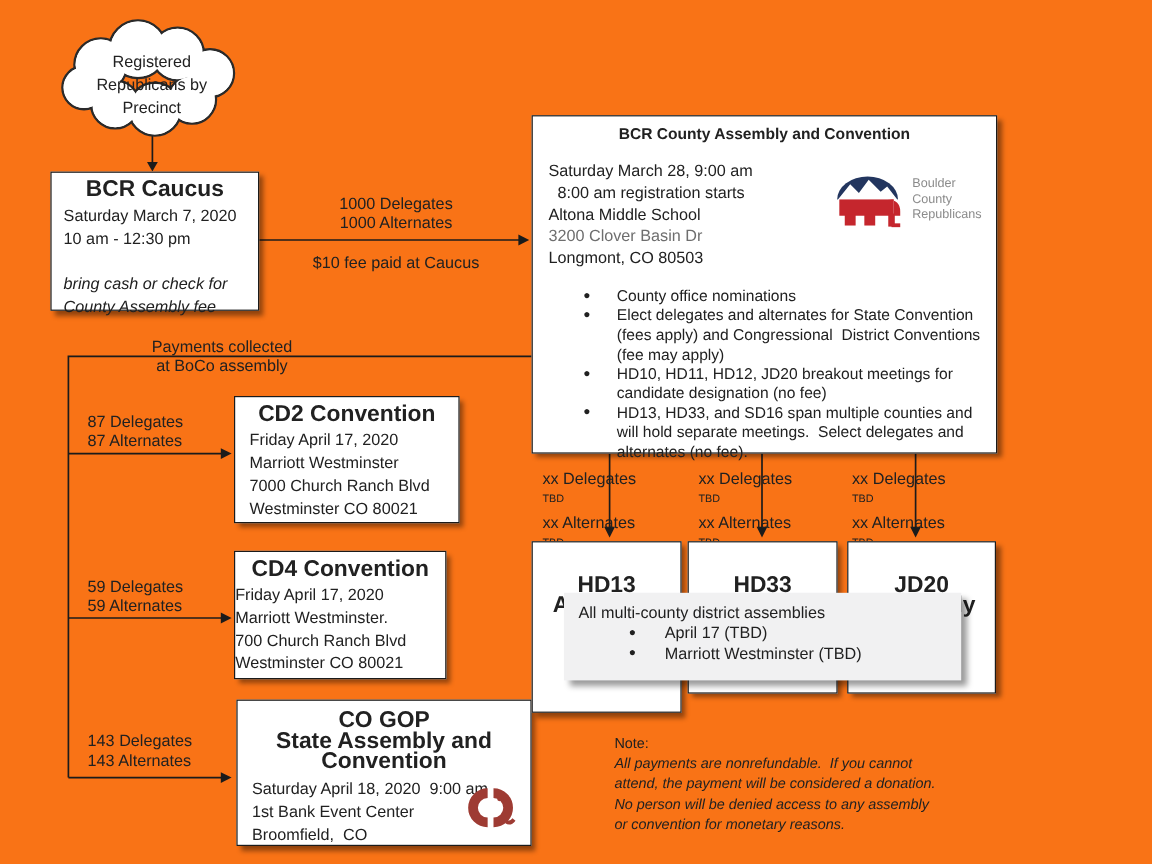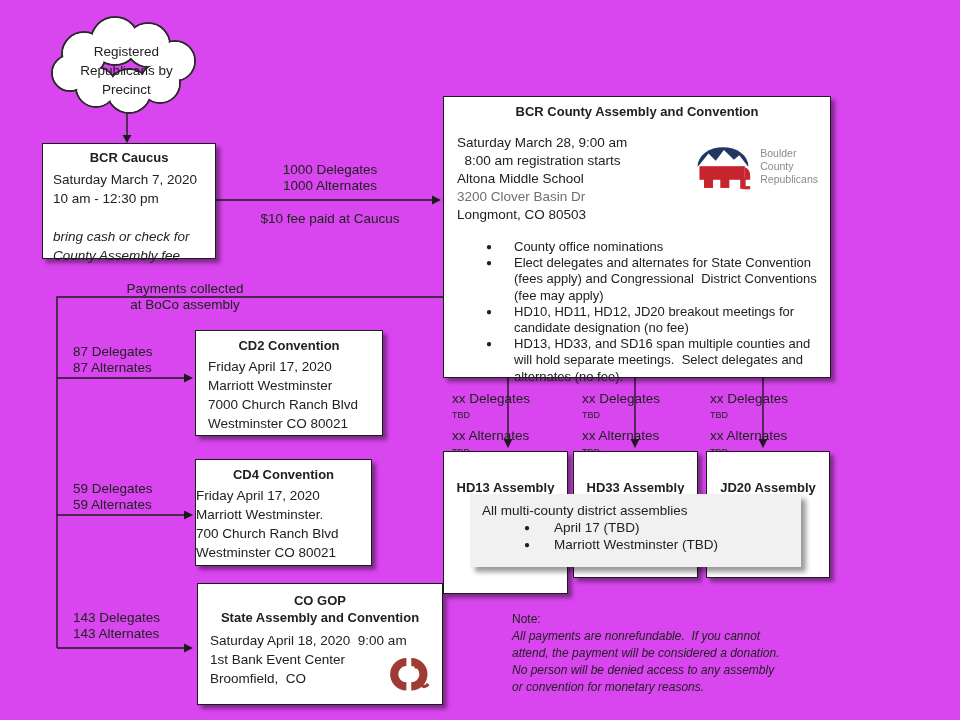--- a/index.html
+++ b/index.html
@@ -4,7 +4,7 @@
 <style>
   html,body{margin:0;padding:0;background:#fff;}
   .canvas{
-    position:relative;width:960px;height:720px;background:#d946ef;
+    position:relative;width:960px;height:720px;background:#f97316;
     font-family:"Liberation Sans",sans-serif;color:#212121;overflow:hidden;
   }
   .t{white-space:pre-wrap;}

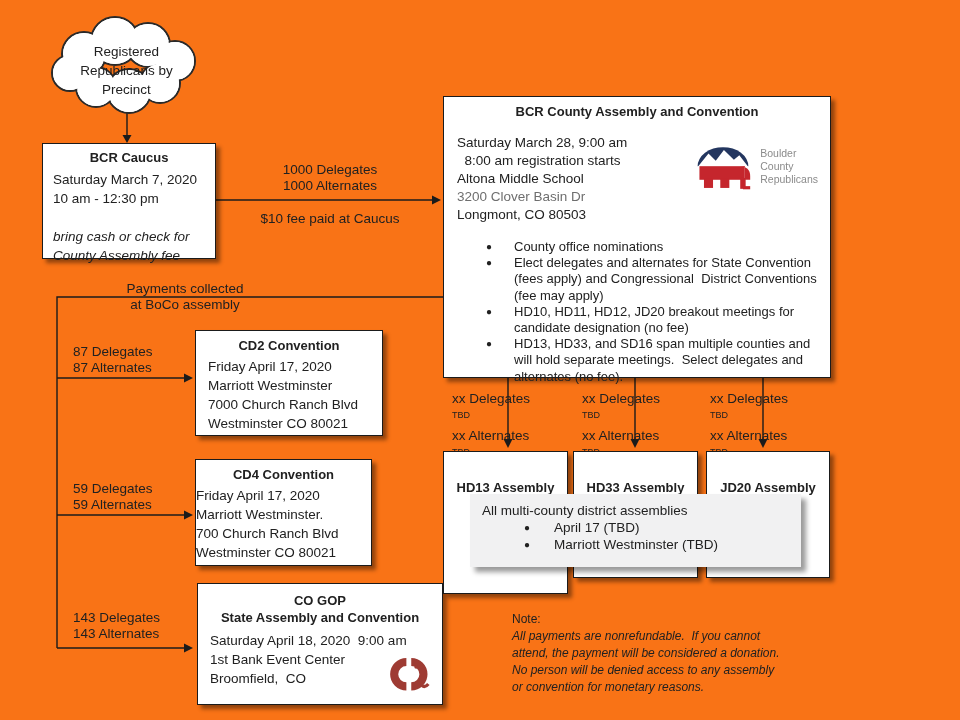--- a/index.html
+++ b/index.html
@@ -13,7 +13,7 @@
     position:absolute;background:#ffffff;border:1.6px solid #1b1b1b;
     box-shadow:4px 4px 4px rgba(0,0,0,0.42);z-index:2;box-sizing:border-box;
   }
-  .box-title{font-weight:bold;font-size:13px;text-align:center;line-height:17px;}
+  .box-title{font-weight:bold;font-size:19px;text-align:center;line-height:17px;}
   .body13{font-size:13.5px;line-height:19px;}
   .lbl{position:absolute;z-index:2;font-size:13.5px;line-height:16px;}
   .lbl span{display:block;}

